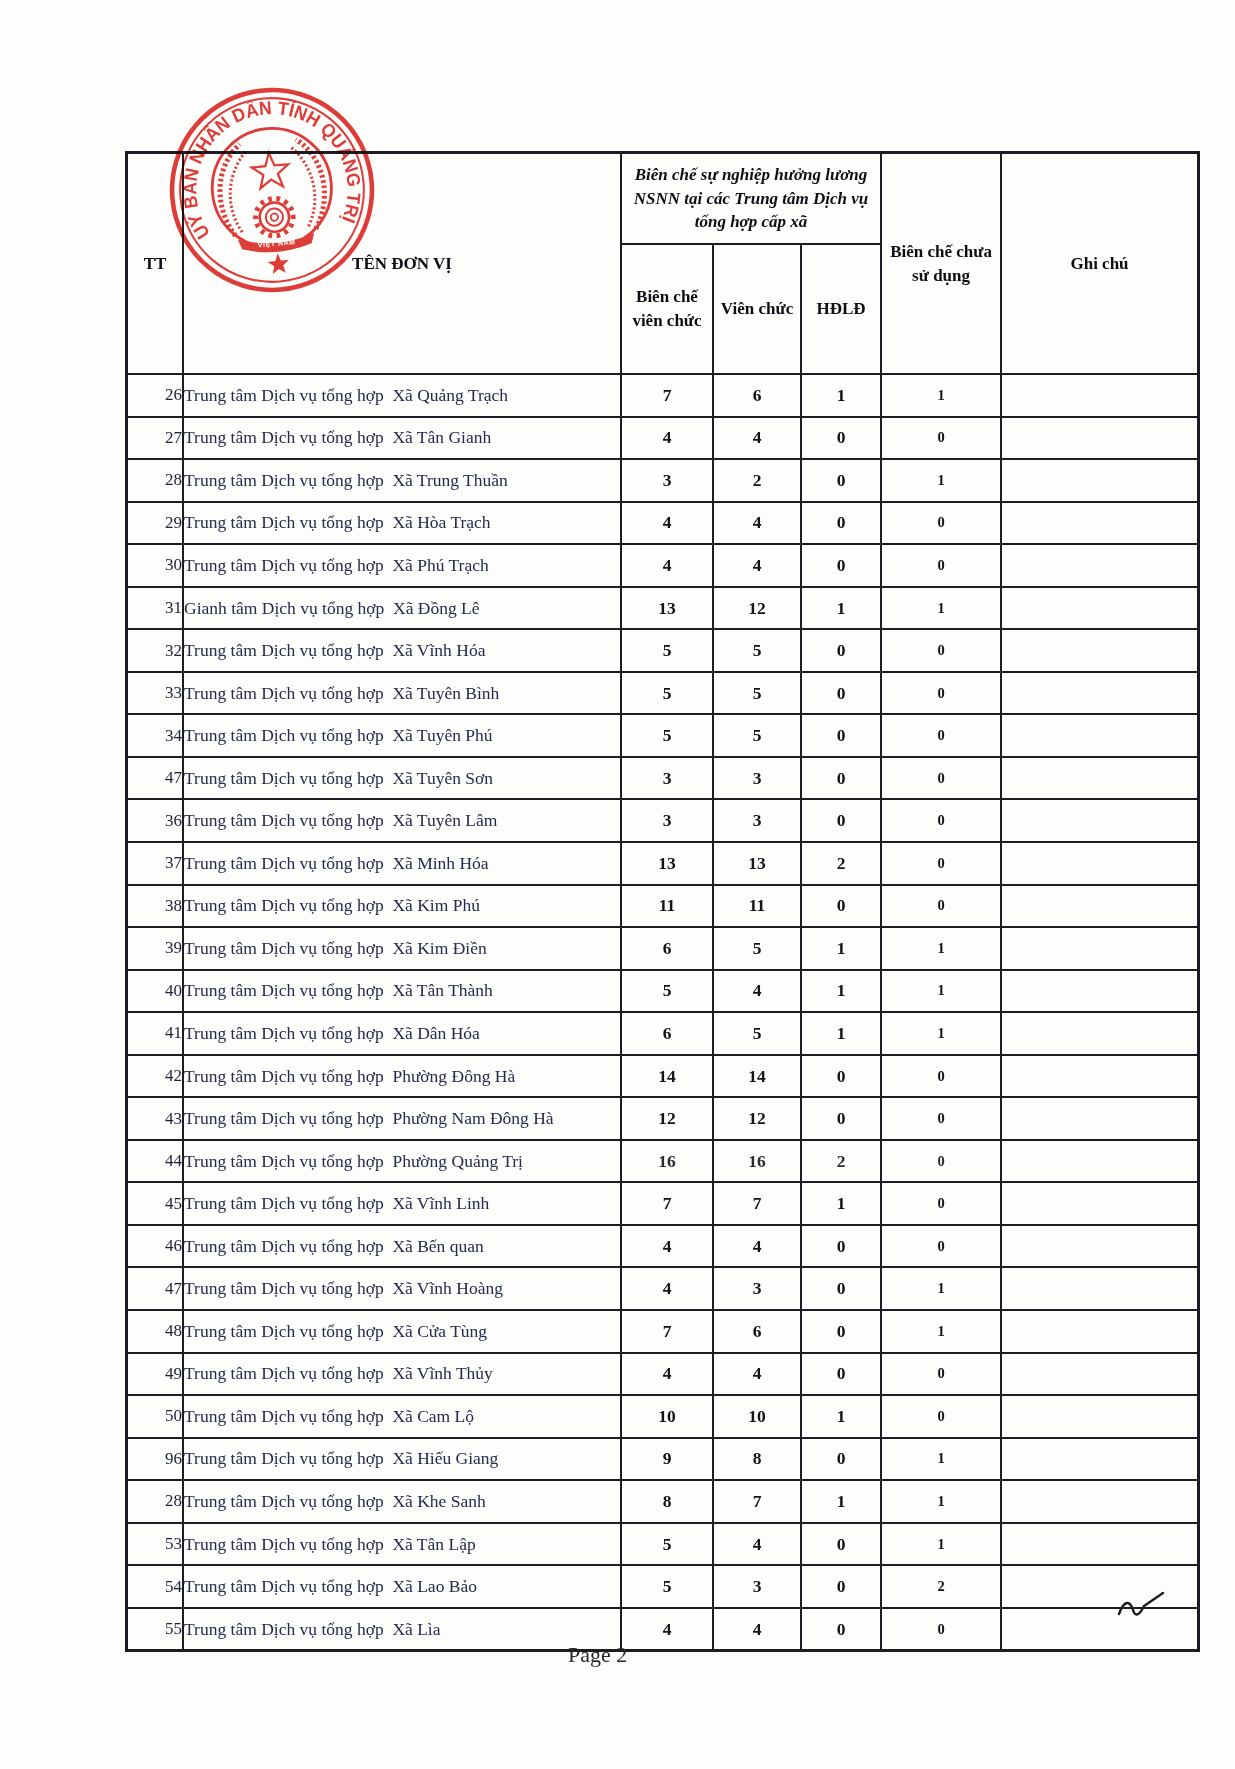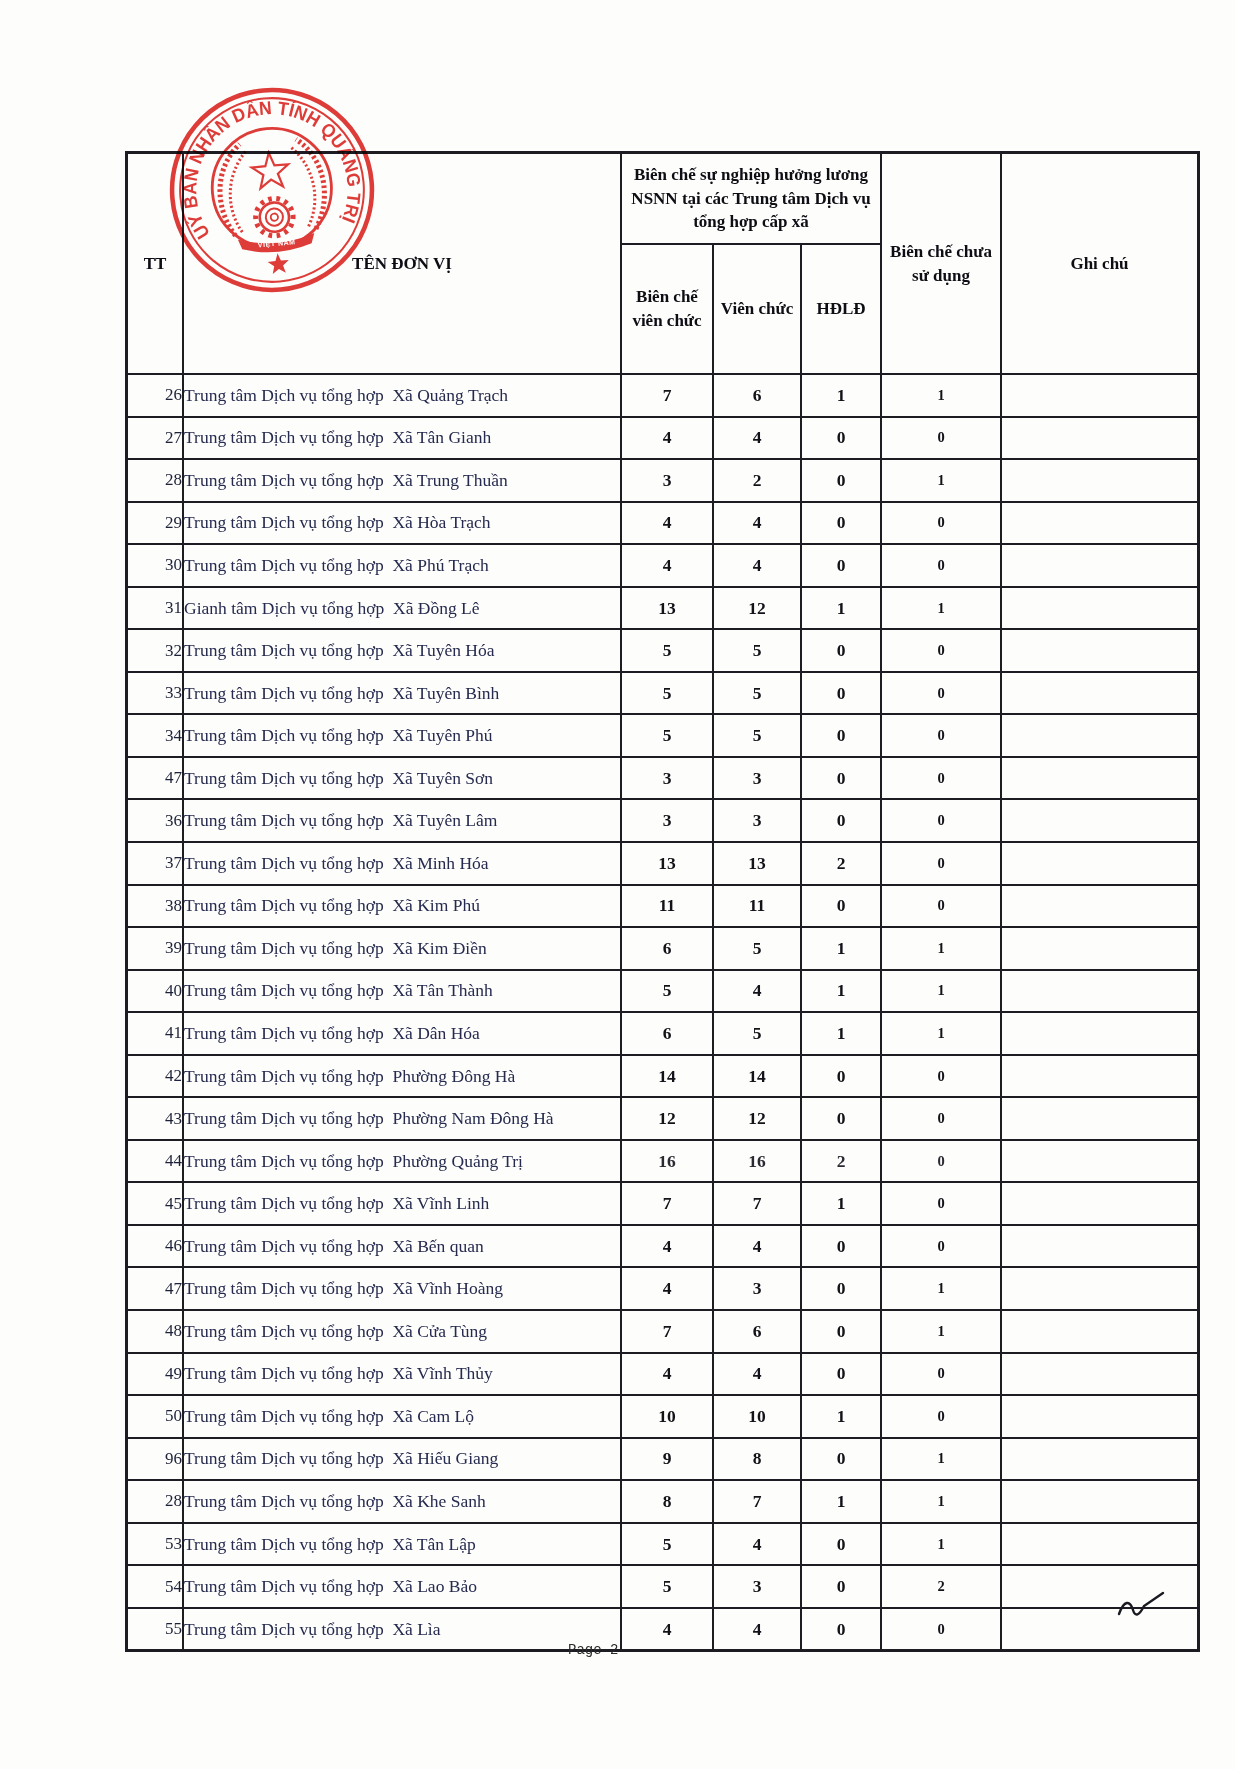--- a/index.html
+++ b/index.html
@@ -35,7 +35,7 @@
     text-align:center;vertical-align:middle;
     font-size:17px;line-height:1.4;
   }
-  th.group-head{height:89px;padding:4px 28px;}
+  th.group-head{height:89px;padding:4px 28px;font-style:italic;}
   th.sub-head{height:128px;padding:2px 6px;}
   th.tall-head{padding:2px 10px;}
   tbody td{height:40.55px;vertical-align:middle;}

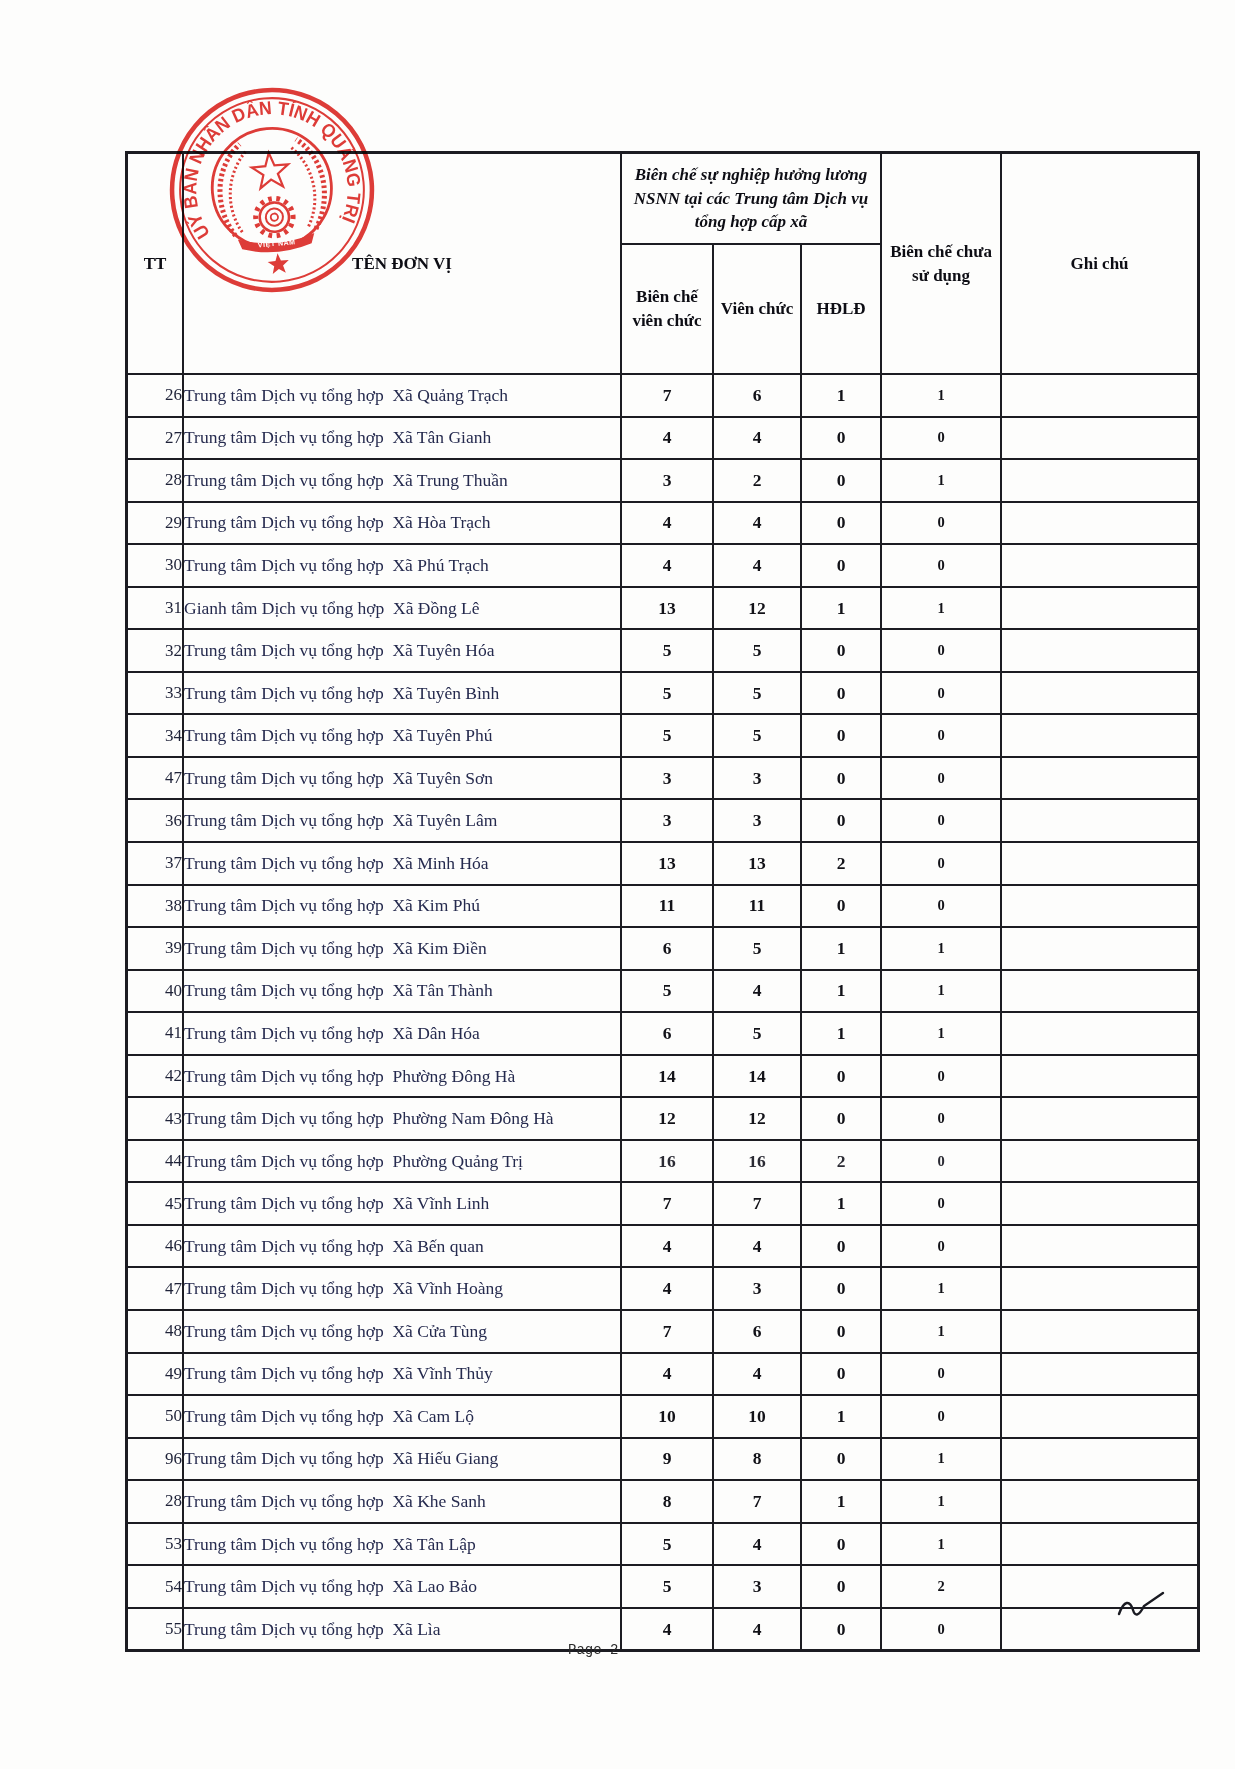--- a/index.html
+++ b/index.html
@@ -148,7 +148,7 @@
         </tr>
         <tr>
           <td class="tt">32</td>
-          <td class="name">Trung tâm Dịch vụ tổng hợp  Xã Tuyên Hóa</td>
+          <td class="name">Trung tâm Dịch vụ tổng hợp  Xã Vĩnh Hóa</td>
           <td class="num">5</td>
           <td class="num">5</td>
           <td class="num">0</td>

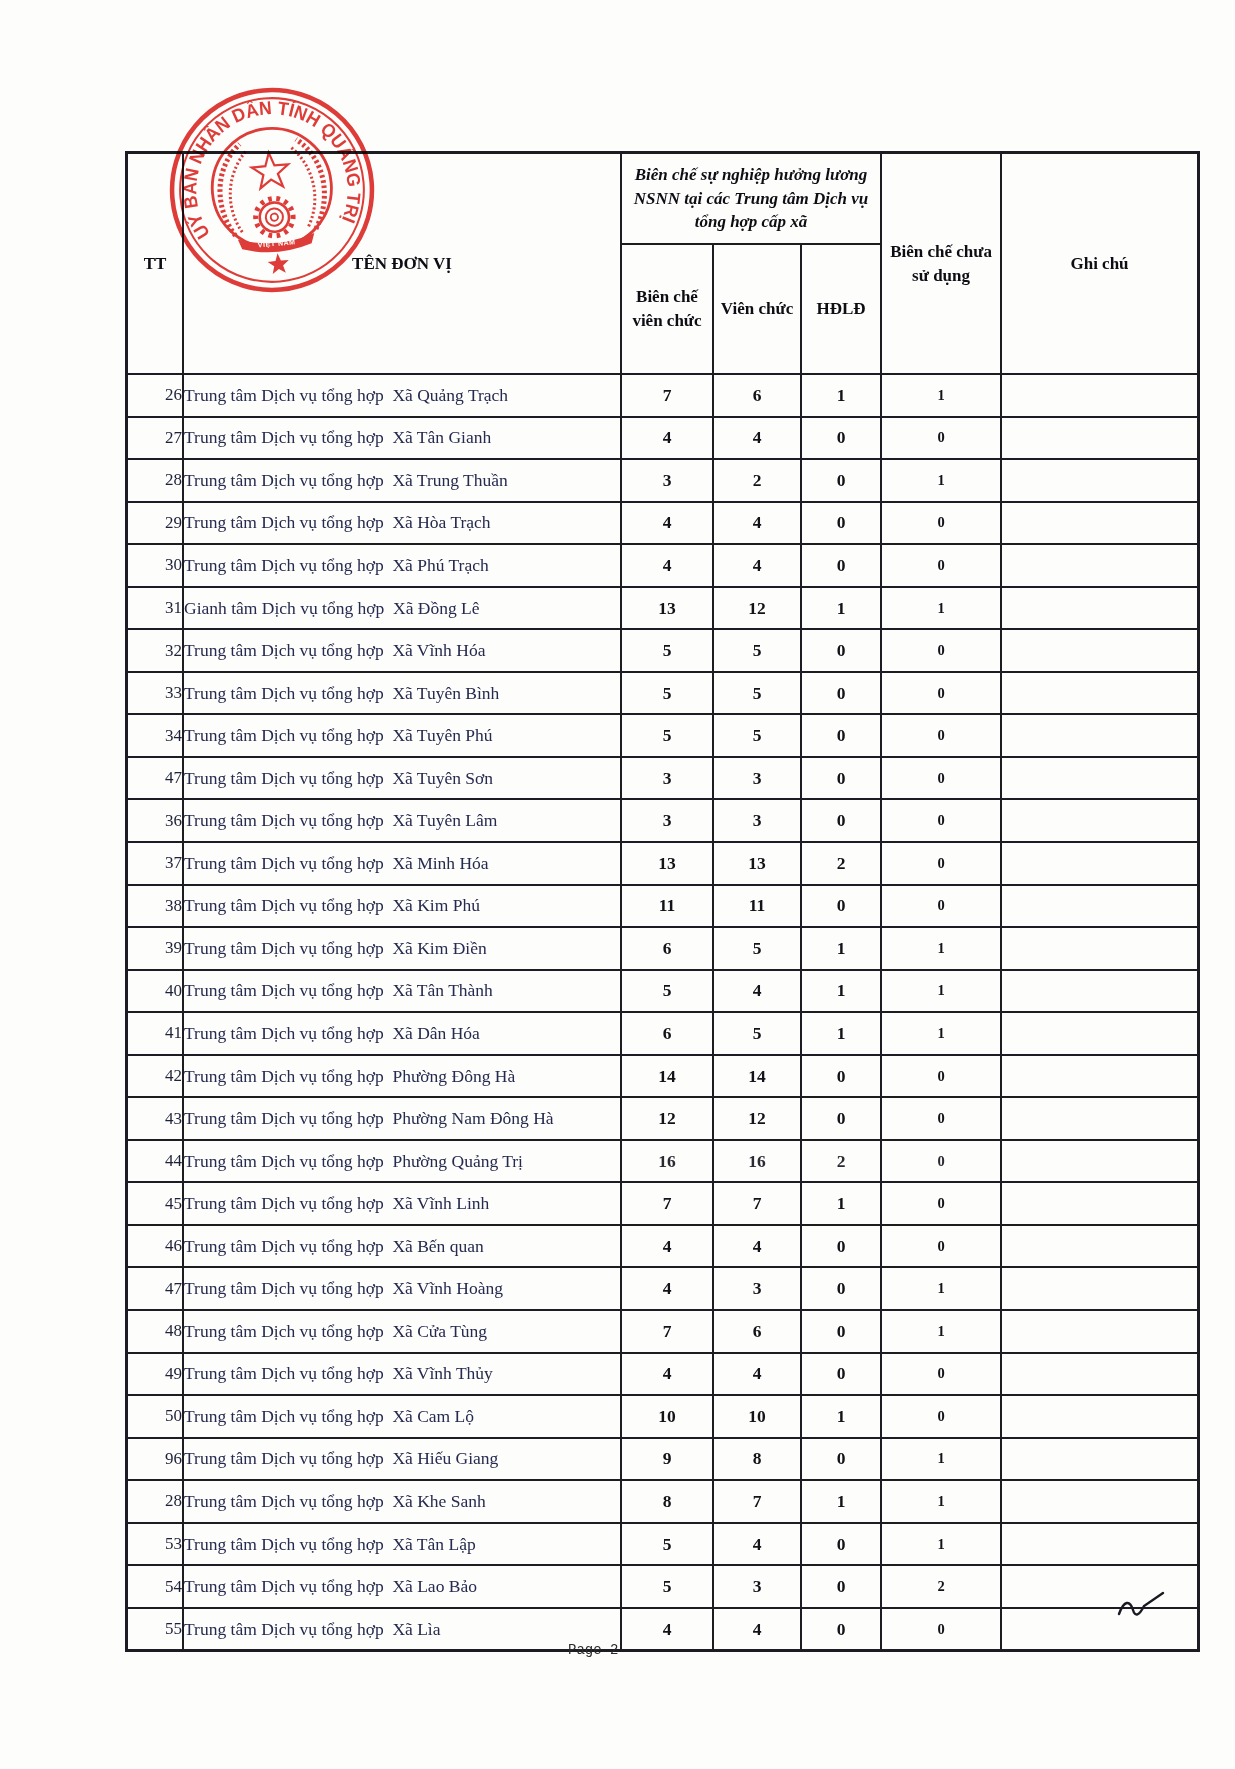--- a/index.html
+++ b/index.html
@@ -57,8 +57,8 @@
   
   .footer{
     position:absolute;left:568px;top:1642px;
-    font-family:Liberation Mono, monospace;
-    font-size:14px;color:#2b2b2b;text-align:center;
+    font-family:Liberation Serif, serif;
+    font-size:22px;color:#2b2b2b;text-align:center;
   }
   .tick{position:absolute;left:1116px;top:1590px;width:52px;height:34px;}
 </style>

